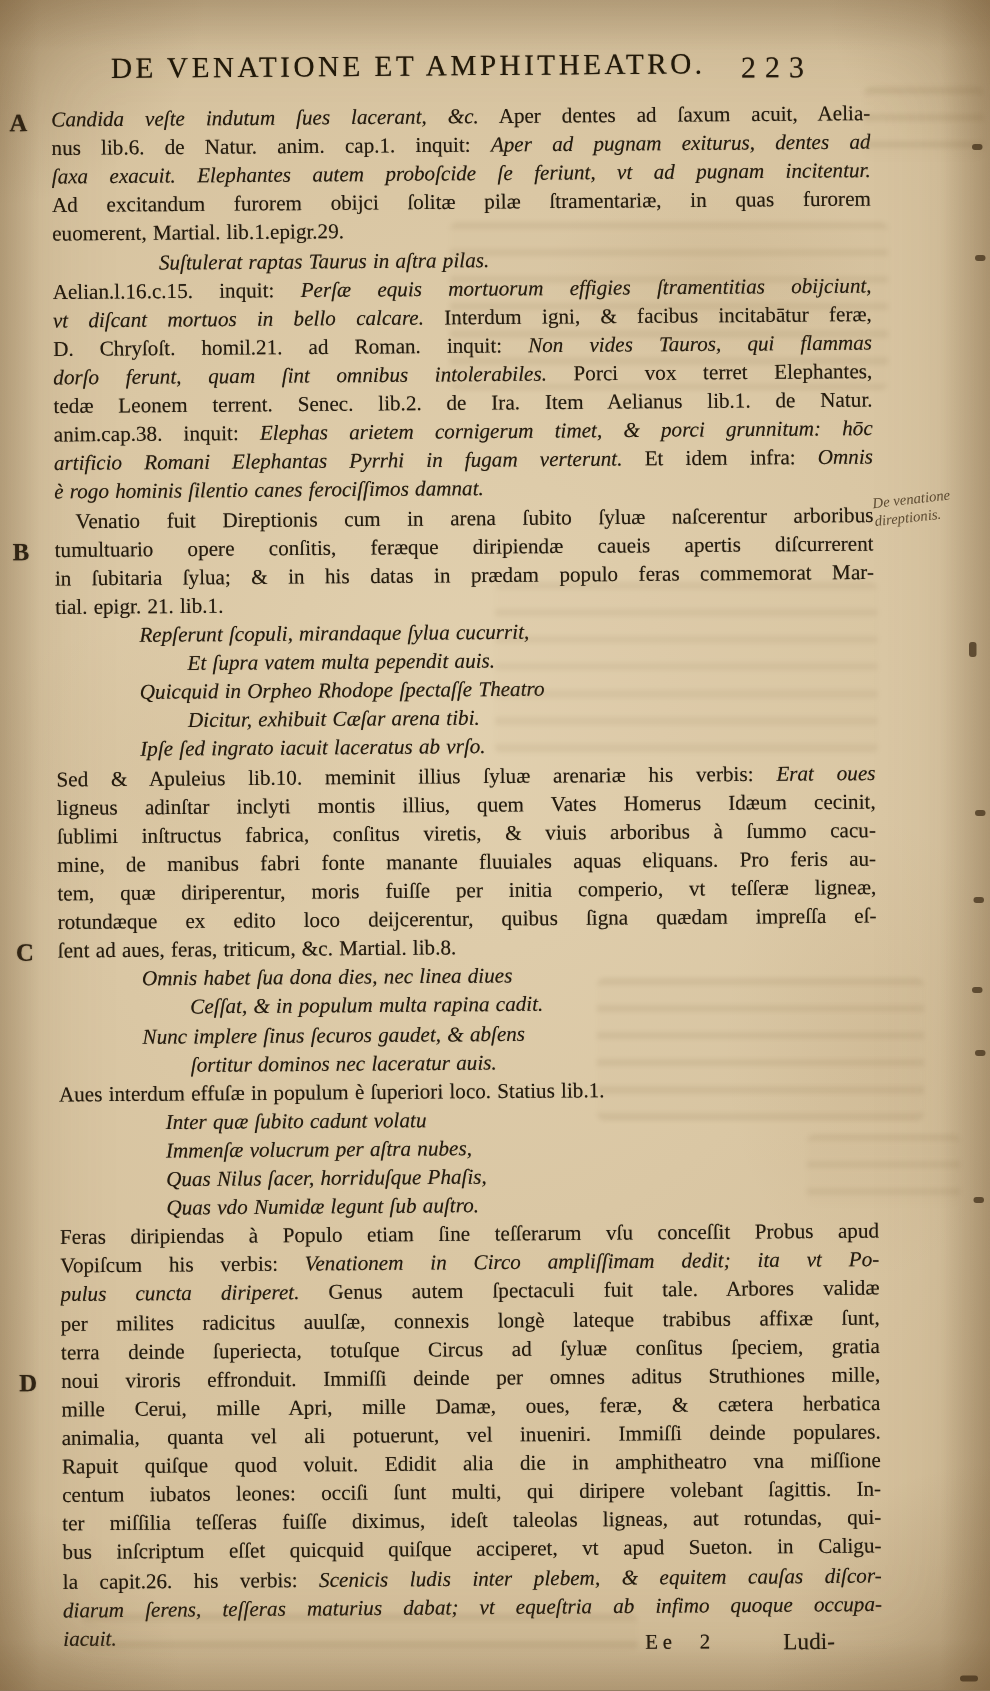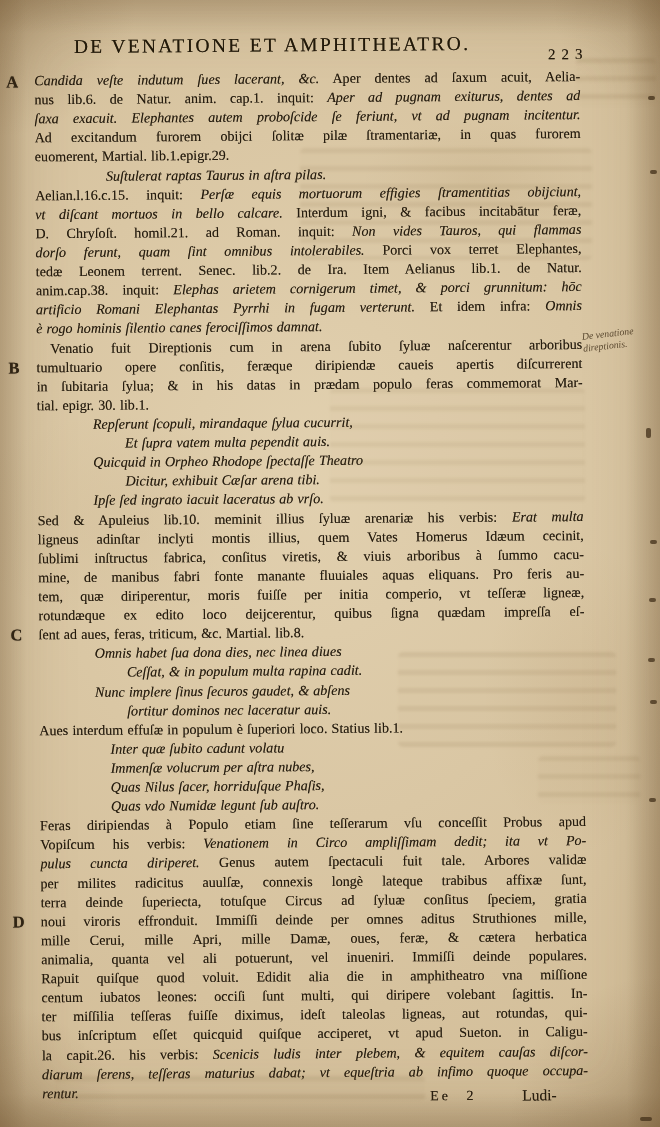--- a/index.html
+++ b/index.html
@@ -32,10 +32,9 @@
     color:#201809; text-shadow:0 0 .6px rgba(32,24,9,.65);
   }
   .page-number {
-    position:absolute; left:552px; top:36px;
-    font-size:15px; letter-spacing:6px; color:#241b0e;
+    position:absolute; left:498px; top:36px;
+    font-size:20px; letter-spacing:6px; color:#241b0e;
     text-shadow:0 0 .5px rgba(36,27,14,.6);
-    margin-top:12px;
   }
 
   .text-block { position:absolute; left:38px; top:69px; width:546px; }

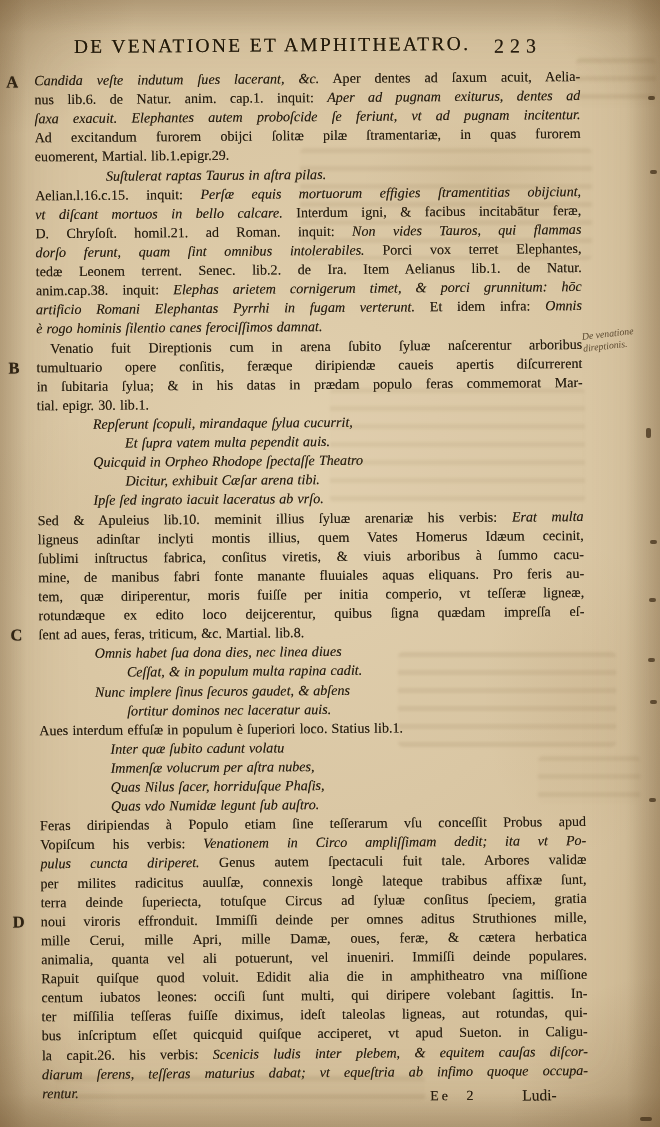--- a/index.html
+++ b/index.html
@@ -130,7 +130,7 @@
         <div class="line indent"><span class="ro">Venatio fuit Direptionis cum in arena ſubito ſyluæ naſcerentur arboribus</span></div>
         <div class="line prose"><span class="ro">tumultuario opere conſitis, feræque diripiendæ caueis apertis diſcurrerent</span></div>
         <div class="line prose"><span class="ro">in ſubitaria ſylua; &amp; in his datas in prædam populo feras commemorat Mar-</span></div>
-        <div class="line end"><span class="ro">tial. epigr. 30. lib.1.</span></div>
+        <div class="line end"><span class="ro">tial. epigr. 21. lib.1.</span></div>
         <div class="line v1"><span class="it">Repſerunt ſcopuli, mirandaque ſylua cucurrit,</span></div>
         <div class="line v2"><span class="it">Et ſupra vatem multa pependit auis.</span></div>
         <div class="line v1"><span class="it">Quicquid in Orpheo Rhodope ſpectaſſe Theatro</span></div>

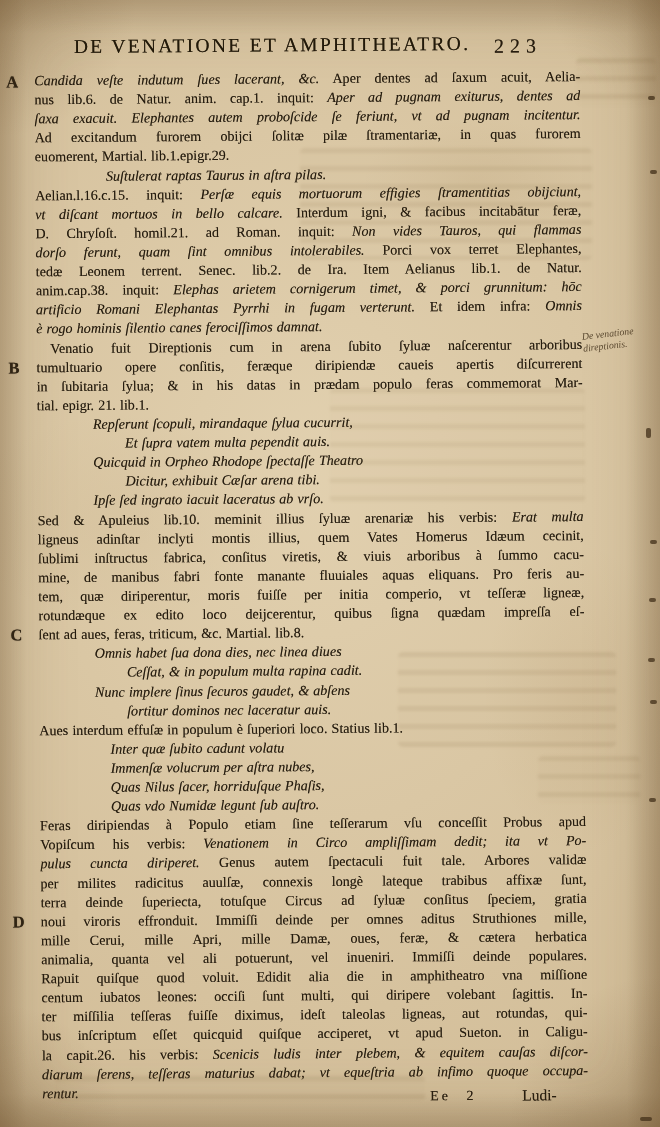--- a/index.html
+++ b/index.html
@@ -136,7 +136,7 @@
         <div class="line v1"><span class="it">Quicquid in Orpheo Rhodope ſpectaſſe Theatro</span></div>
         <div class="line v2"><span class="it">Dicitur, exhibuit Cæſar arena tibi.</span></div>
         <div class="line v1"><span class="it">Ipſe ſed ingrato iacuit laceratus ab vrſo.</span></div>
-        <div class="line prose"><span class="ro">Sed &amp; Apuleius lib.10. meminit illius ſyluæ arenariæ his verbis: </span><span class="it">Erat multa</span></div>
+        <div class="line prose"><span class="ro">Sed &amp; Apuleius lib.10. meminit illius ſyluæ arenariæ his verbis: </span><span class="it">Erat oues</span></div>
         <div class="line prose"><span class="ro">ligneus adinſtar inclyti montis illius, quem Vates Homerus Idæum cecinit,</span></div>
         <div class="line prose"><span class="ro">ſublimi inſtructus fabrica, conſitus viretis, &amp; viuis arboribus à ſummo cacu-</span></div>
         <div class="line prose"><span class="ro">mine, de manibus fabri fonte manante fluuiales aquas eliquans. Pro feris au-</span></div>

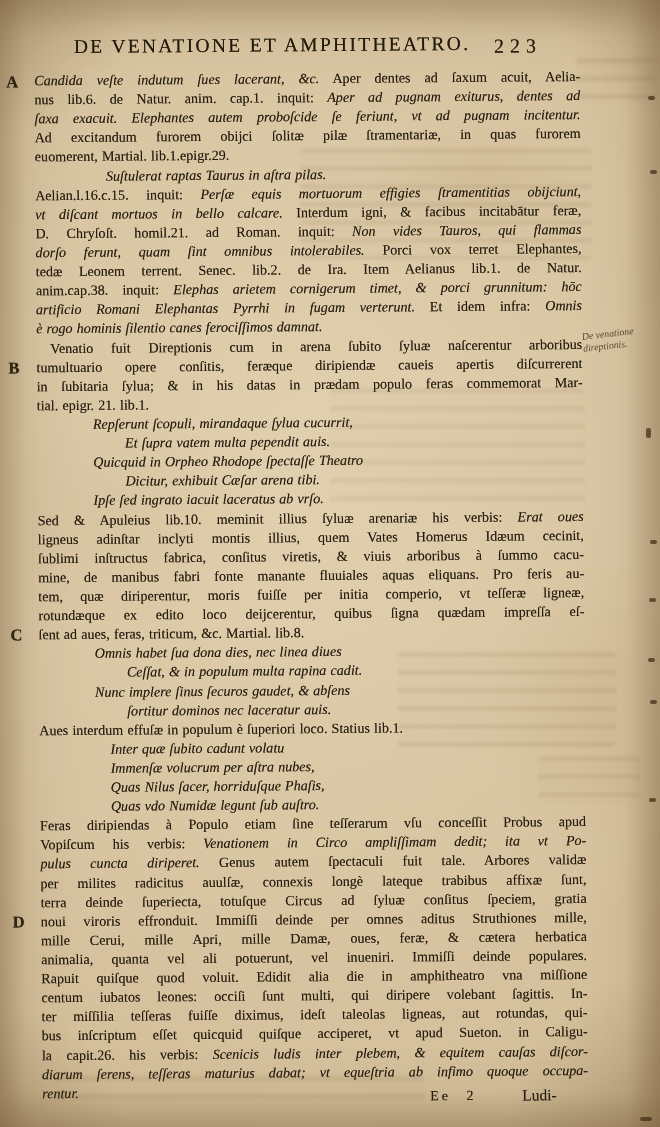--- a/index.html
+++ b/index.html
@@ -166,7 +166,7 @@
         <div class="line prose"><span class="ro">bus inſcriptum eſſet quicquid quiſque acciperet, vt apud Sueton. in Caligu-</span></div>
         <div class="line prose"><span class="ro">la capit.26. his verbis: </span><span class="it">Scenicis ludis inter plebem, &amp; equitem cauſas diſcor-</span></div>
         <div class="line prose"><span class="it">diarum ſerens, teſſeras maturius dabat; vt equeſtria ab infimo quoque occupa-</span></div>
-        <div class="line end"><span class="it">rentur.</span></div>
+        <div class="line end"><span class="it">iacuit.</span></div>
       </div>
 
     <div class="margin-note">De venatione direptionis.</div>

